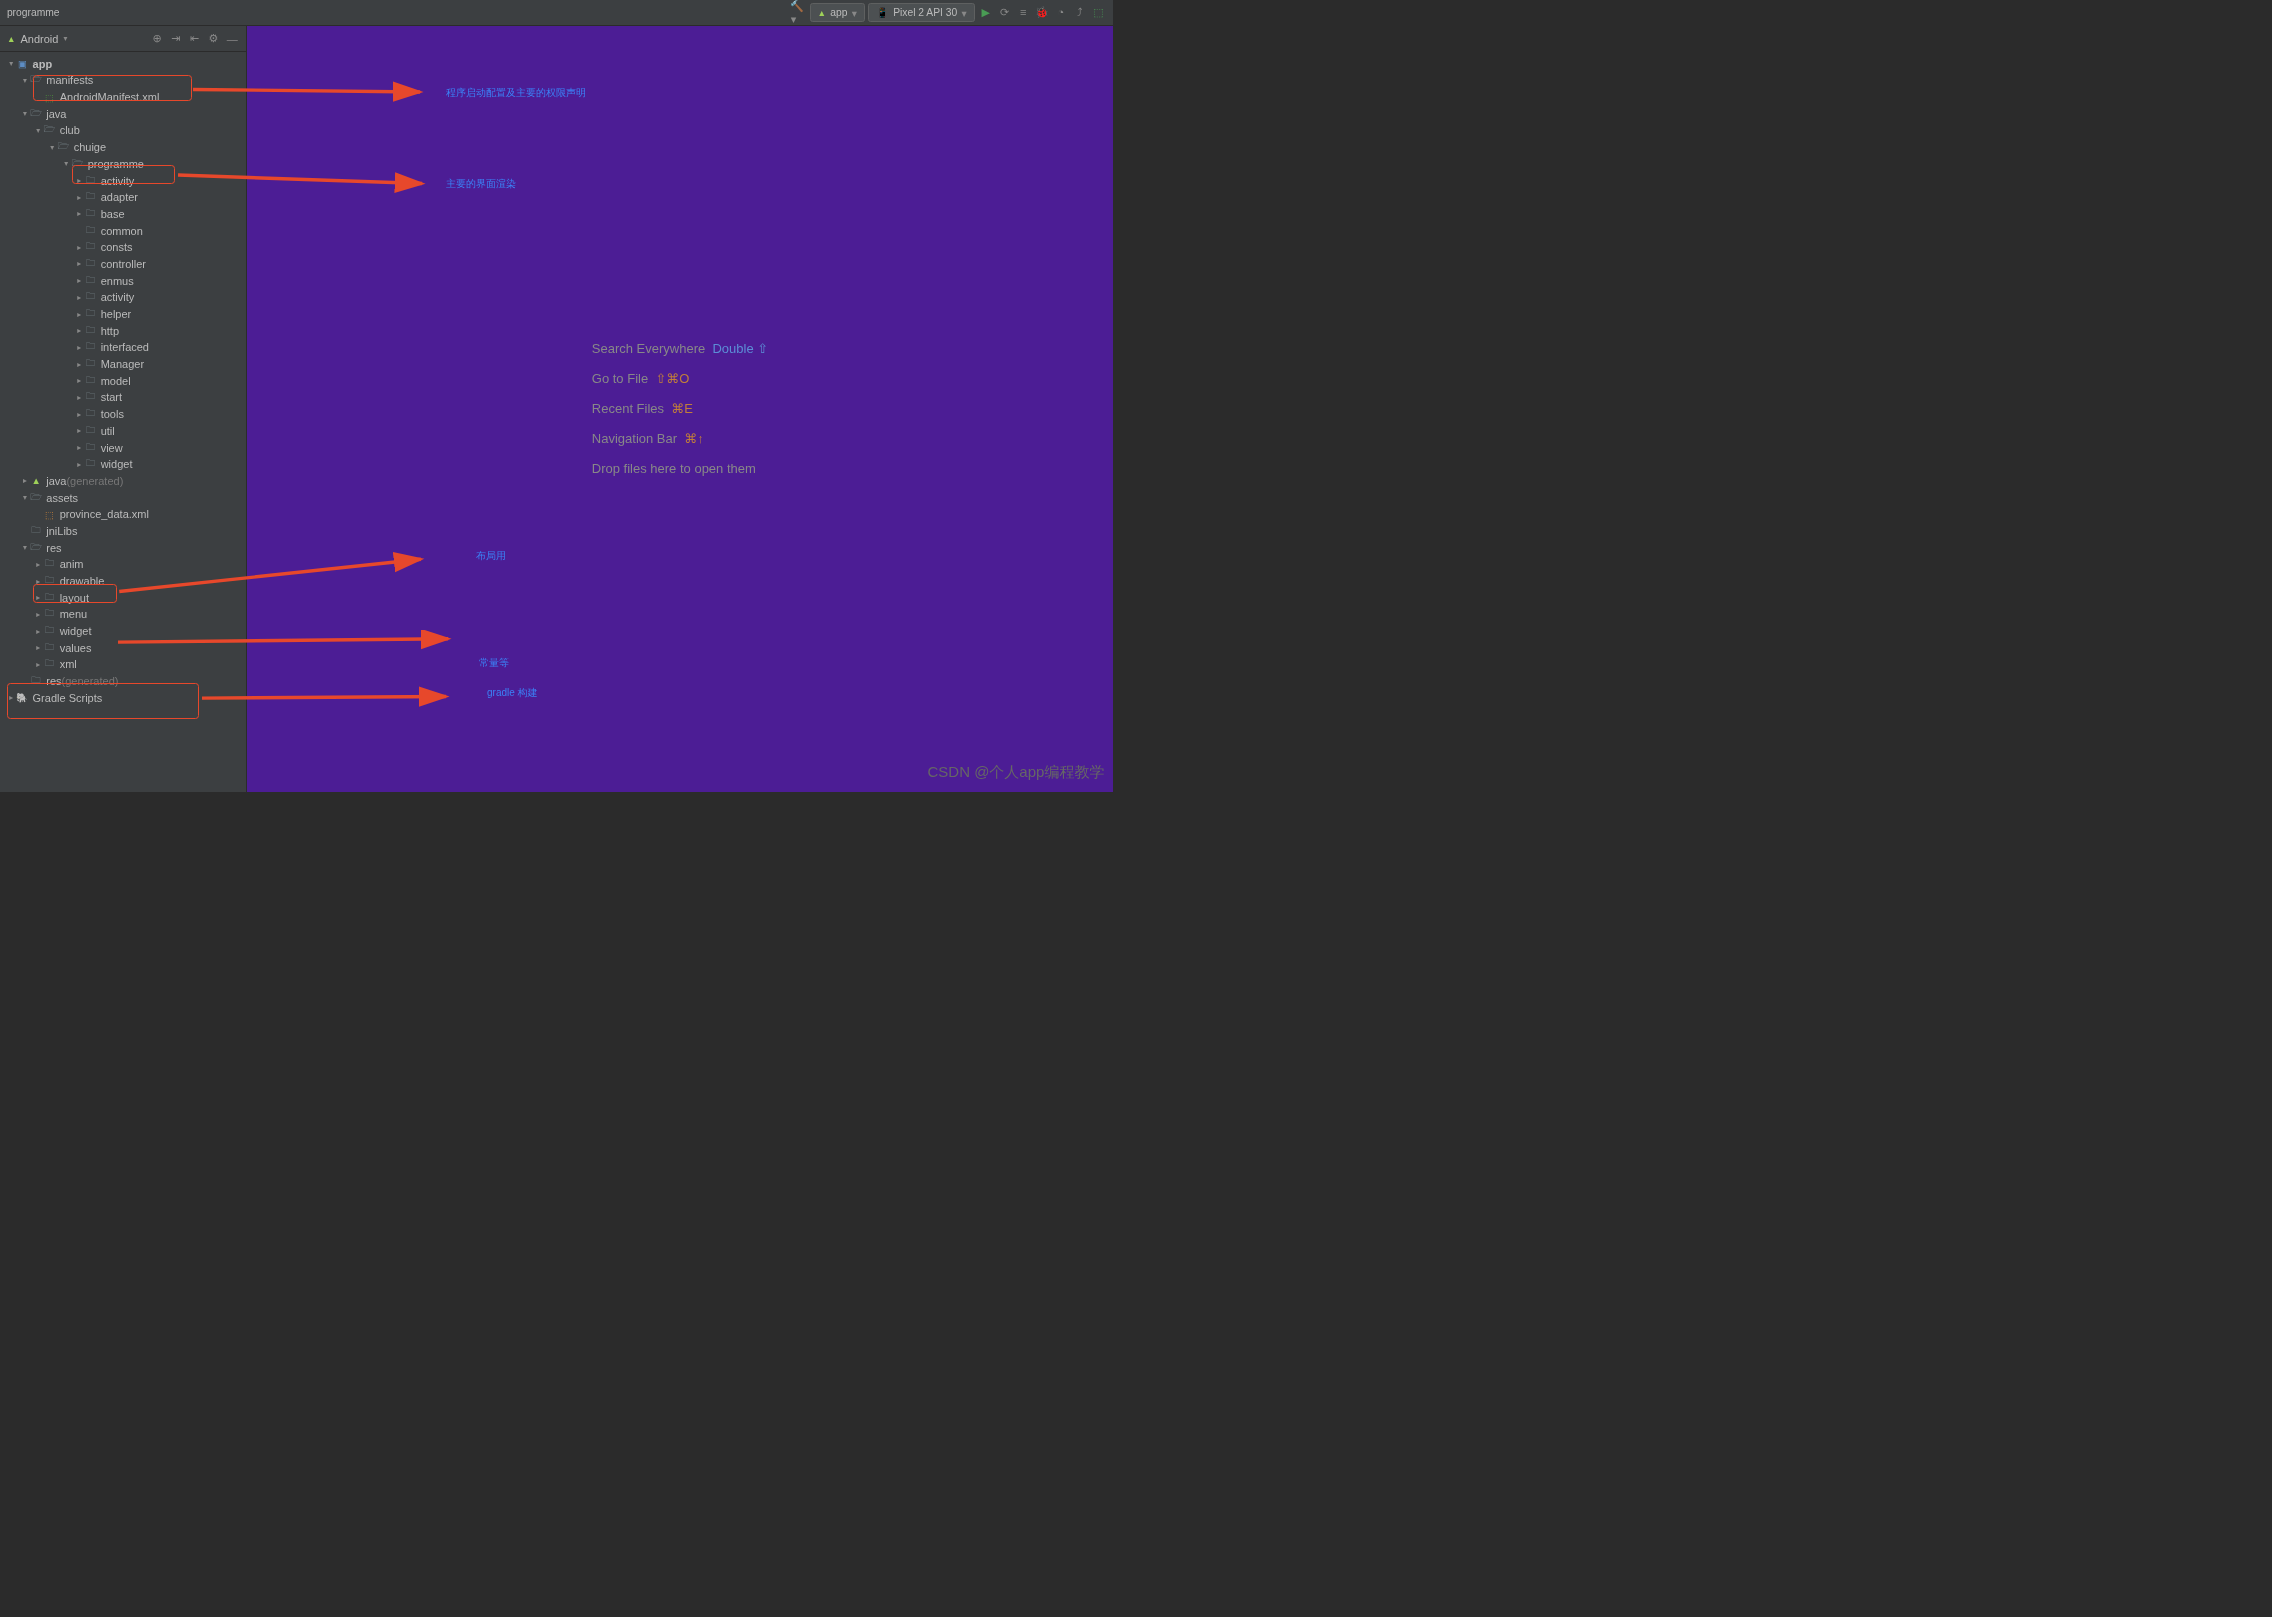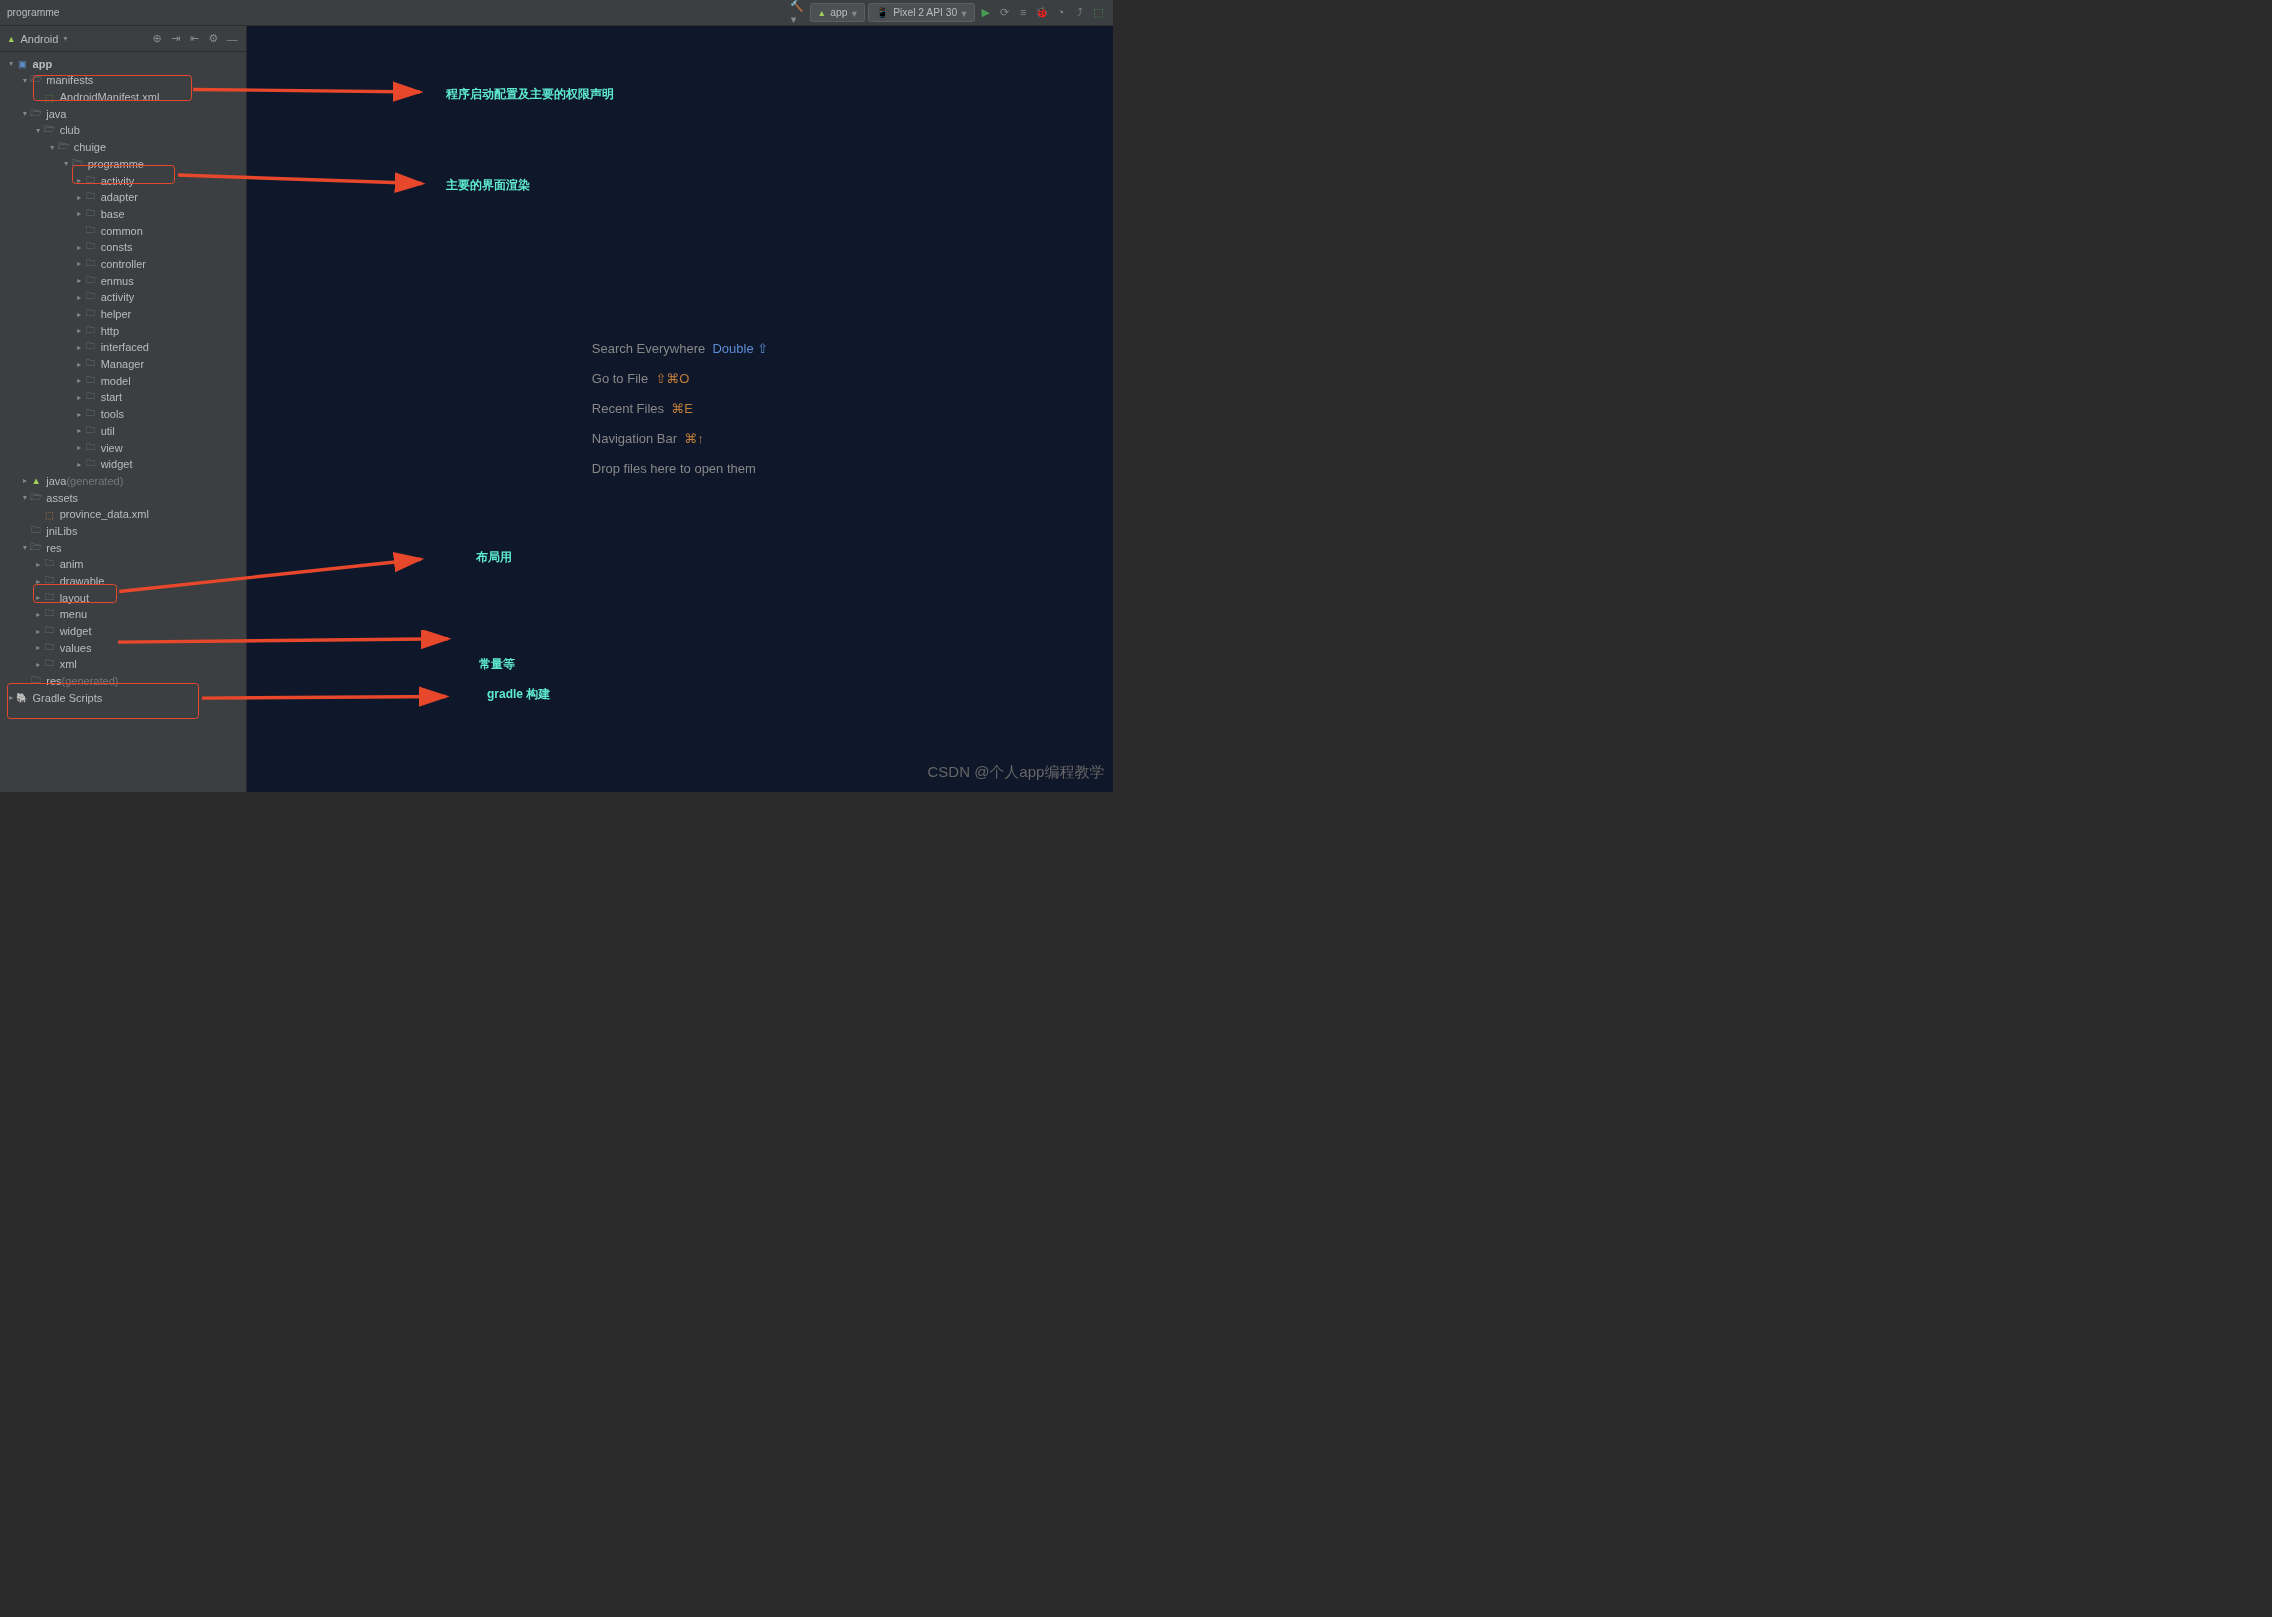--- a/index.html
+++ b/index.html
@@ -32,7 +32,7 @@
 .lbl.bold { font-weight: 700; }
 .lbl.dim { color: #777; }
 .redbox { position: absolute; border: 1.7px solid #e7482b; border-radius: 3.4px; pointer-events: none; }
-.anno { position: absolute; color: #5eead4; font-size: 12px; font-weight: 700; pointer-events: none; }
+.anno { position: absolute; color: #3b82f6; font-size: 10px; font-weight: 400; pointer-events: none; }
 .editor { flex: 1; background: #0f172a; position: relative; display: flex; align-items: center; justify-content: center; }
 .welcome { color: #888; font-size: 13px; line-height: 2.3; }
 .welcome .kb { color: #c17e3a; }

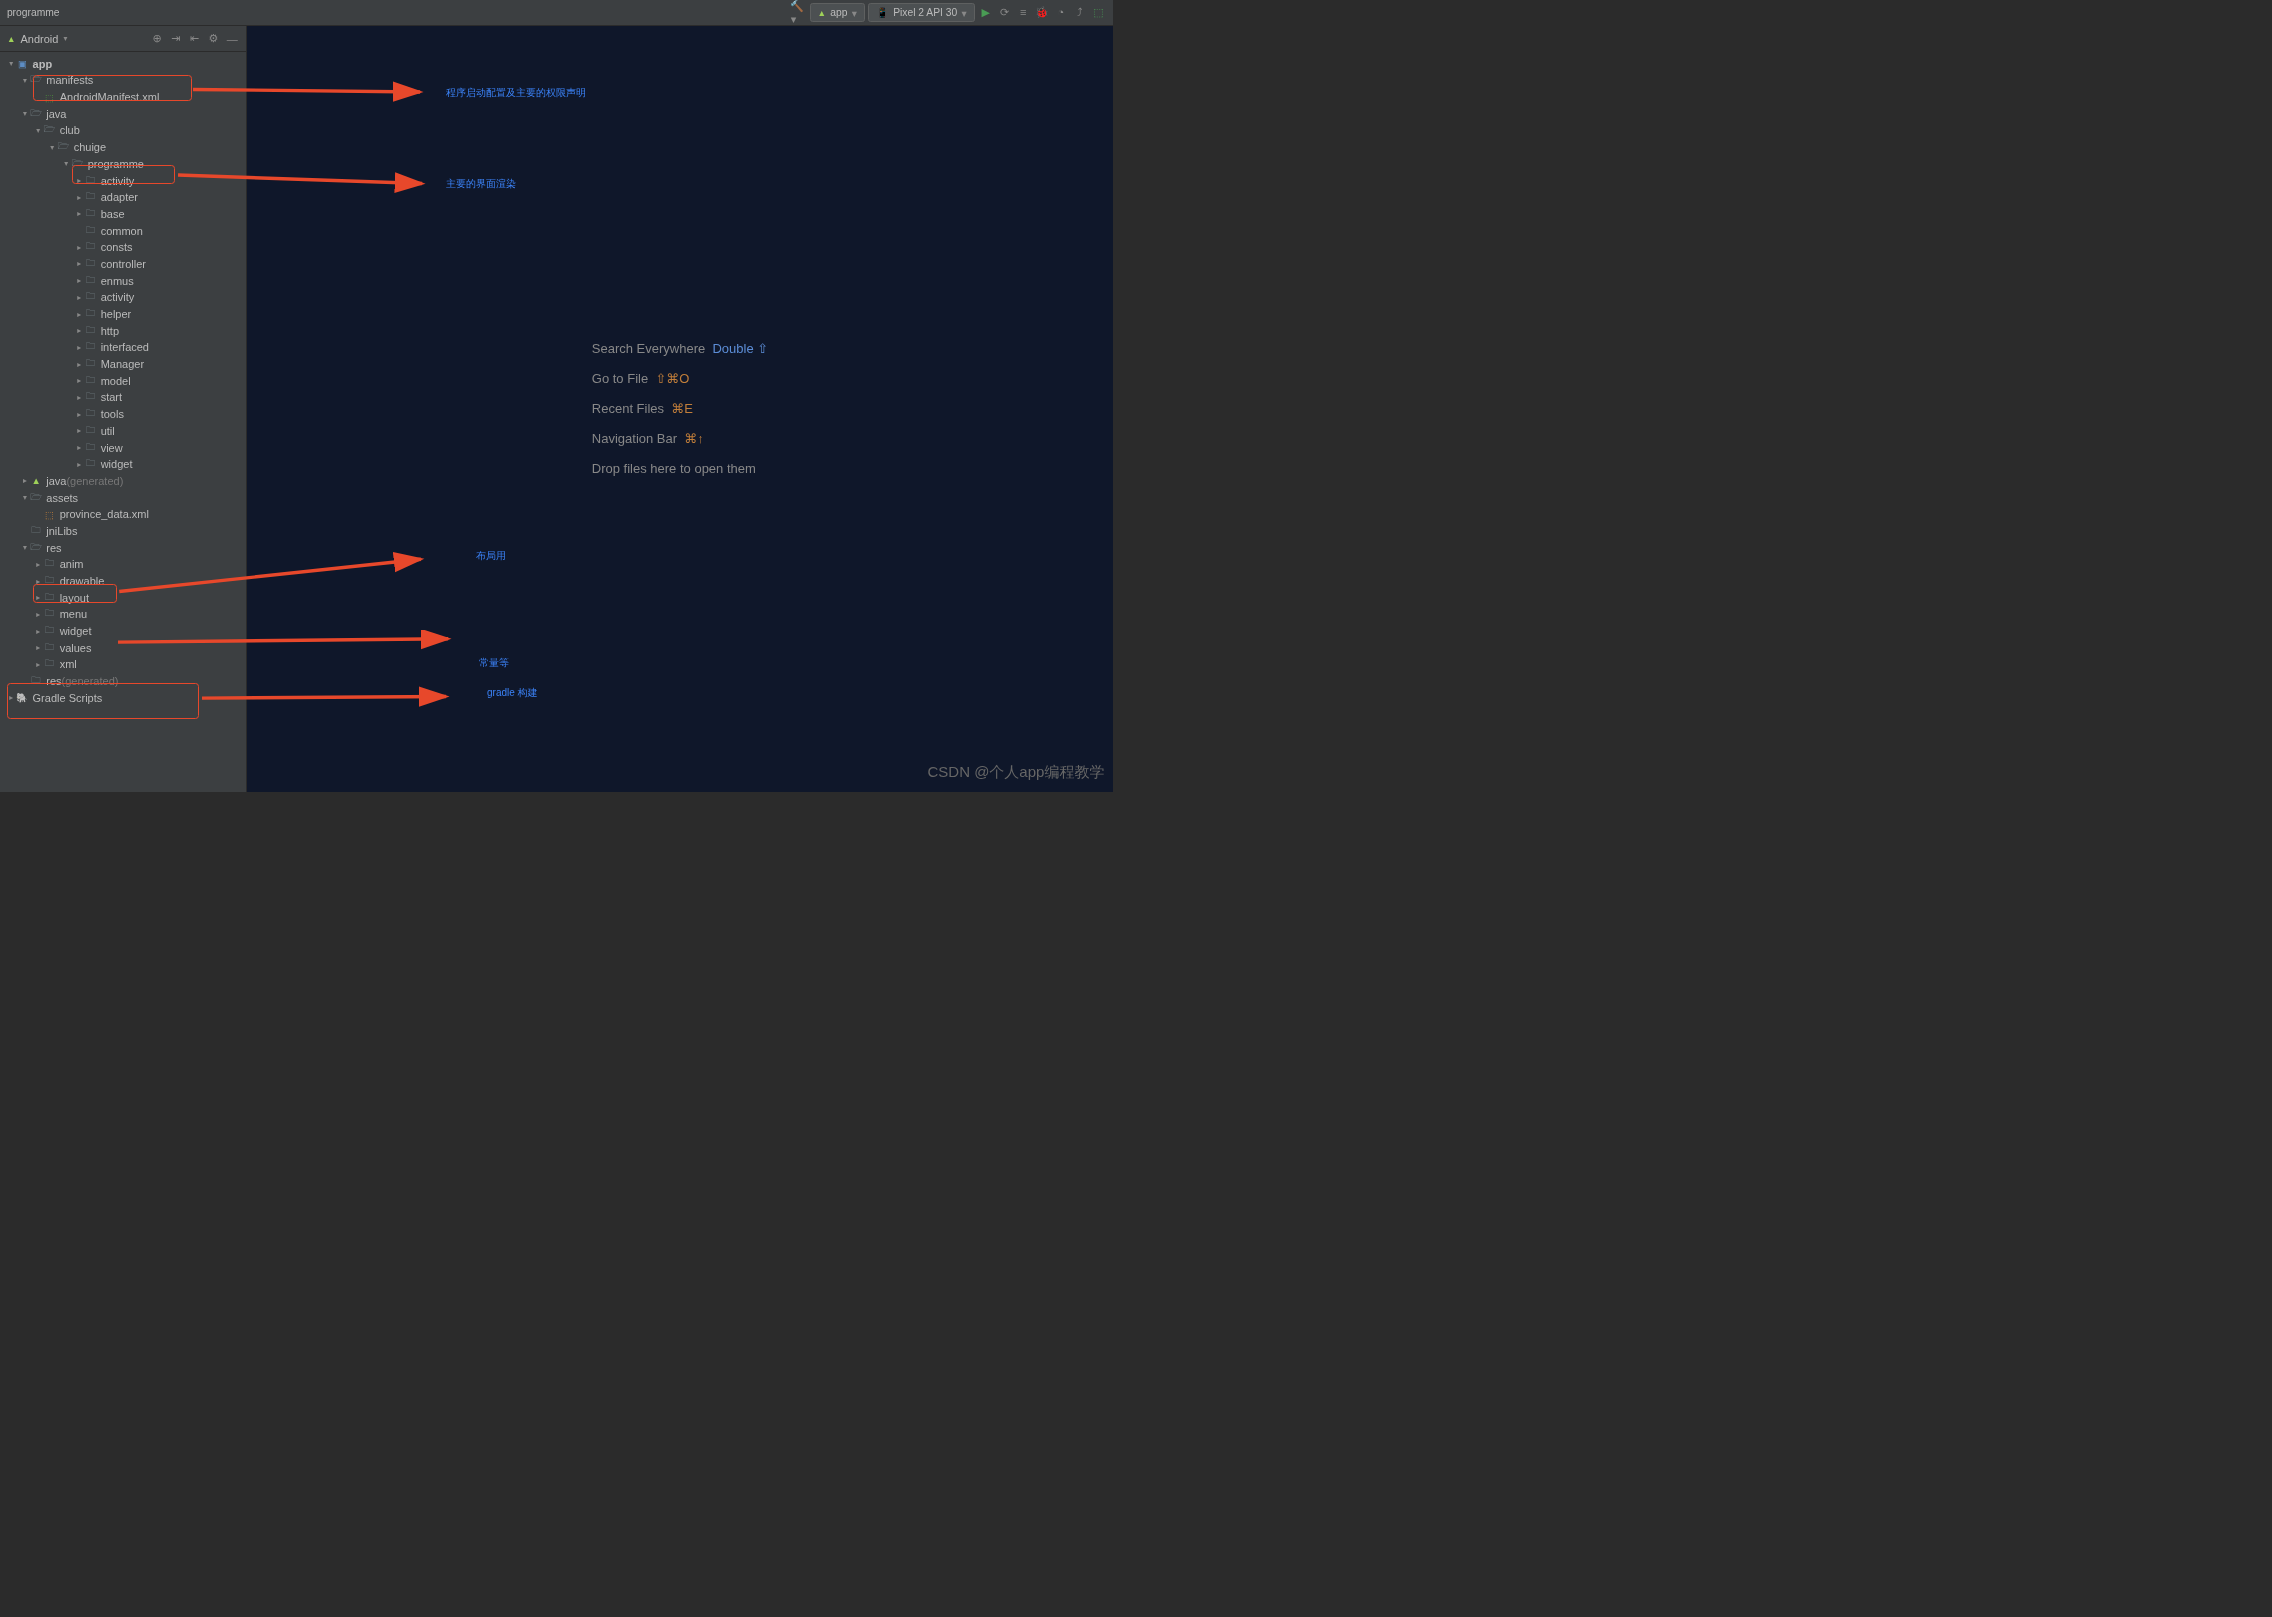--- a/index.html
+++ b/index.html
@@ -33,7 +33,7 @@
 .lbl.dim { color: #777; }
 .redbox { position: absolute; border: 1.7px solid #e7482b; border-radius: 3.4px; pointer-events: none; }
 .anno { position: absolute; color: #3b82f6; font-size: 10px; font-weight: 400; pointer-events: none; }
-.editor { flex: 1; background: #0f172a; position: relative; display: flex; align-items: center; justify-content: center; }
+.editor { flex: 1; background: #4c1d95; position: relative; display: flex; align-items: center; justify-content: center; }
 .welcome { color: #888; font-size: 13px; line-height: 2.3; }
 .welcome .kb { color: #c17e3a; }
 .welcome .link { color: #5c8dd6; }

